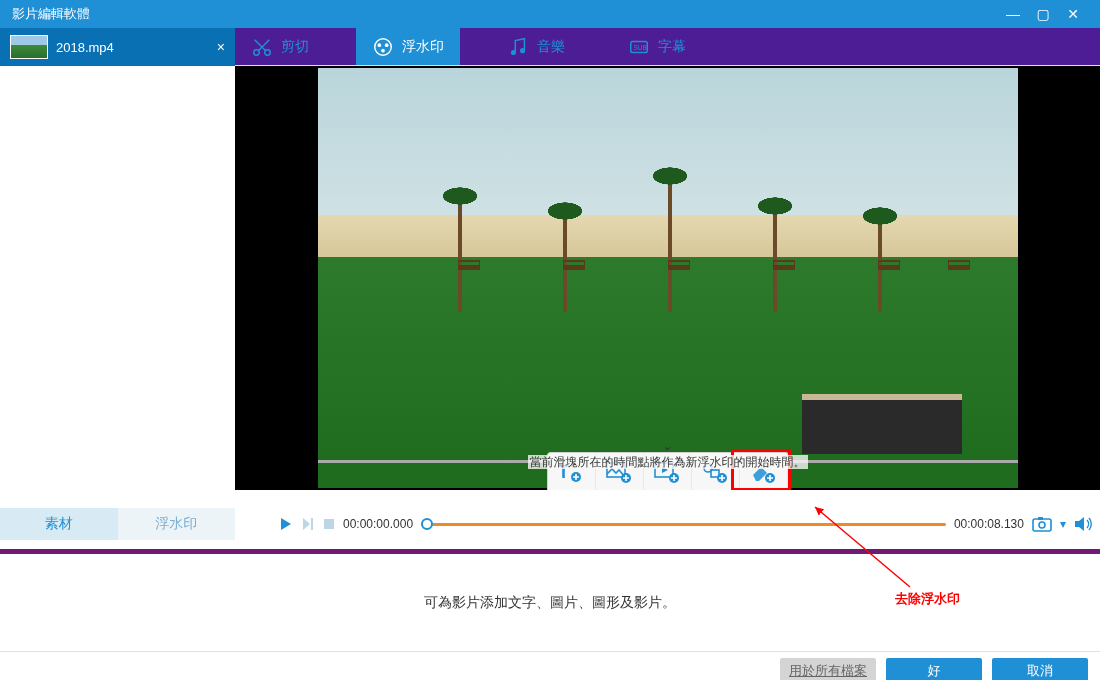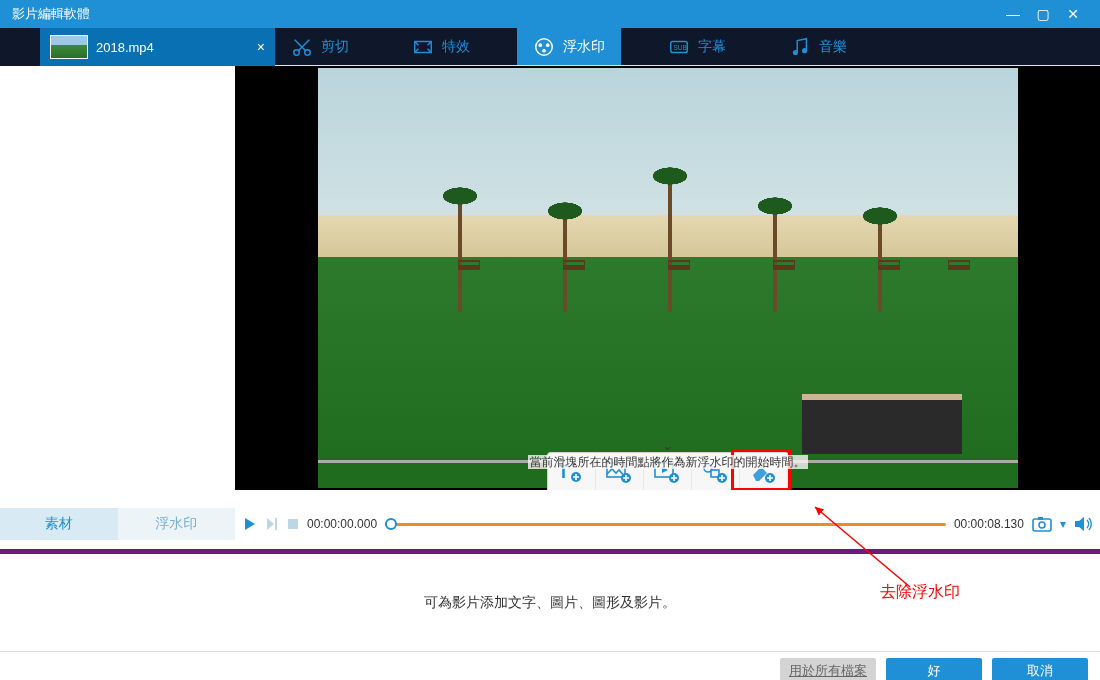--- a/index.html
+++ b/index.html
@@ -9,7 +9,7 @@
   .titlebar .title { flex: 1; }
   .titlebar .win-btn { width: 30px; text-align: center; font-size: 14px; cursor: pointer; }
 
-  .topzone { height: 38px; display: flex; background: #0f172a; padding-left: 40px; }
+  .topzone { height: 38px; display: flex; background: #4c1d95; }
   .file-tab { width: 235px; background: #0970b4; color: #fff; display: flex; align-items: center; padding: 0 10px; font-size: 13px; }
   .file-tab .thumb { width: 38px; height: 24px; margin-right: 8px; background: linear-gradient(180deg,#9fc8e6 0%,#9fc8e6 40%,#3d8b3d 40%,#2a6e2a 100%); border: 1px solid #fff; }
   .file-tab .fname { flex: 1; }

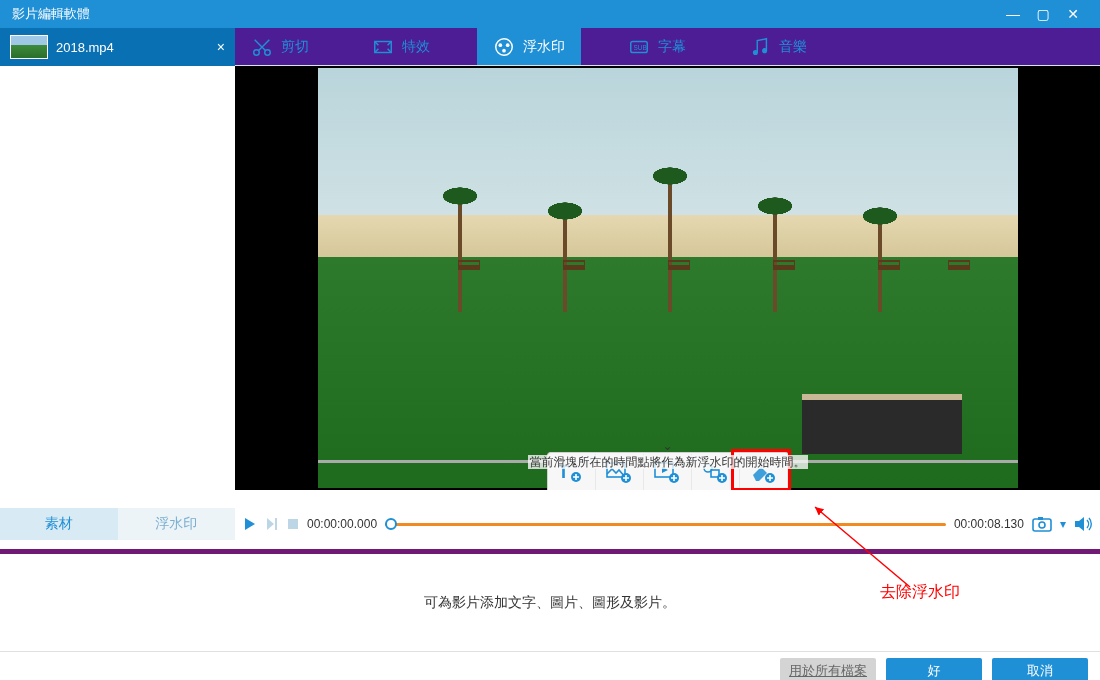--- a/index.html
+++ b/index.html
@@ -98,15 +98,6 @@
           </svg>
       </span>
       <span>剪切</span>
-    </div>
-    <div class="mtab">
-      <span class="ico">
-        <svg width="22" height="22" viewBox="0 0 24 24" fill="none" stroke="#1f8fd6" stroke-width="1.6">
-            <rect x="3" y="6" width="18" height="12"></rect>
-            <path d="M3 6l4 4M21 6l-4 4M3 18l4-4M21 18l-4-4"></path>
-          </svg>
-      </span>
-      <span>特效</span>
     </div>
     <div class="mtab active">
       <span class="ico">

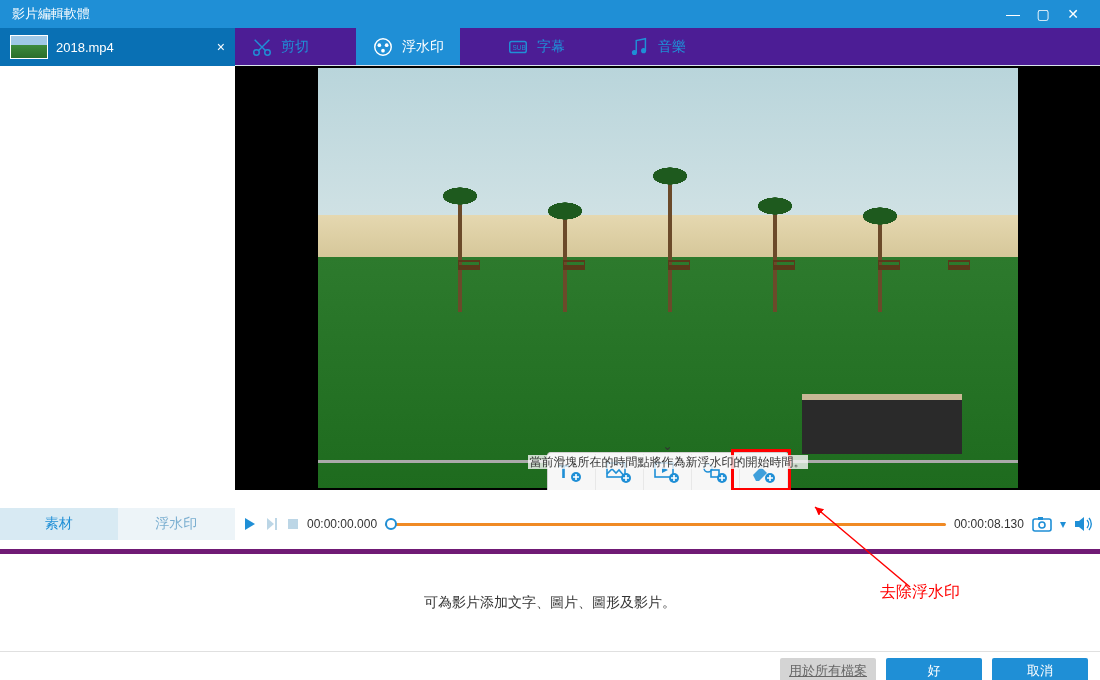--- a/index.html
+++ b/index.html
@@ -113,21 +113,21 @@
     <div class="mtab">
       <span class="ico">
         <svg width="22" height="22" viewBox="0 0 24 24" fill="none" stroke="#1f8fd6" stroke-width="1.6">
-            <rect x="3" y="6" width="18" height="12" rx="2"></rect>
-            <text x="6" y="15" font-size="7" fill="#1f8fd6" stroke="none">SUB</text>
-          </svg>
-      </span>
-      <span>字幕</span>
-    </div>
-    <div class="mtab">
-      <span class="ico">
-        <svg width="22" height="22" viewBox="0 0 24 24" fill="none" stroke="#1f8fd6" stroke-width="1.6">
             <path d="M9 18V5l10-2v13"></path>
             <circle cx="7" cy="18" r="2" fill="#1f8fd6"></circle>
             <circle cx="17" cy="16" r="2" fill="#1f8fd6"></circle>
           </svg>
       </span>
       <span>音樂</span>
+    </div>
+    <div class="mtab">
+      <span class="ico">
+        <svg width="22" height="22" viewBox="0 0 24 24" fill="none" stroke="#1f8fd6" stroke-width="1.6">
+            <rect x="3" y="6" width="18" height="12" rx="2"></rect>
+            <text x="6" y="15" font-size="7" fill="#1f8fd6" stroke="none">SUB</text>
+          </svg>
+      </span>
+      <span>字幕</span>
     </div>
   </div>
 </div>

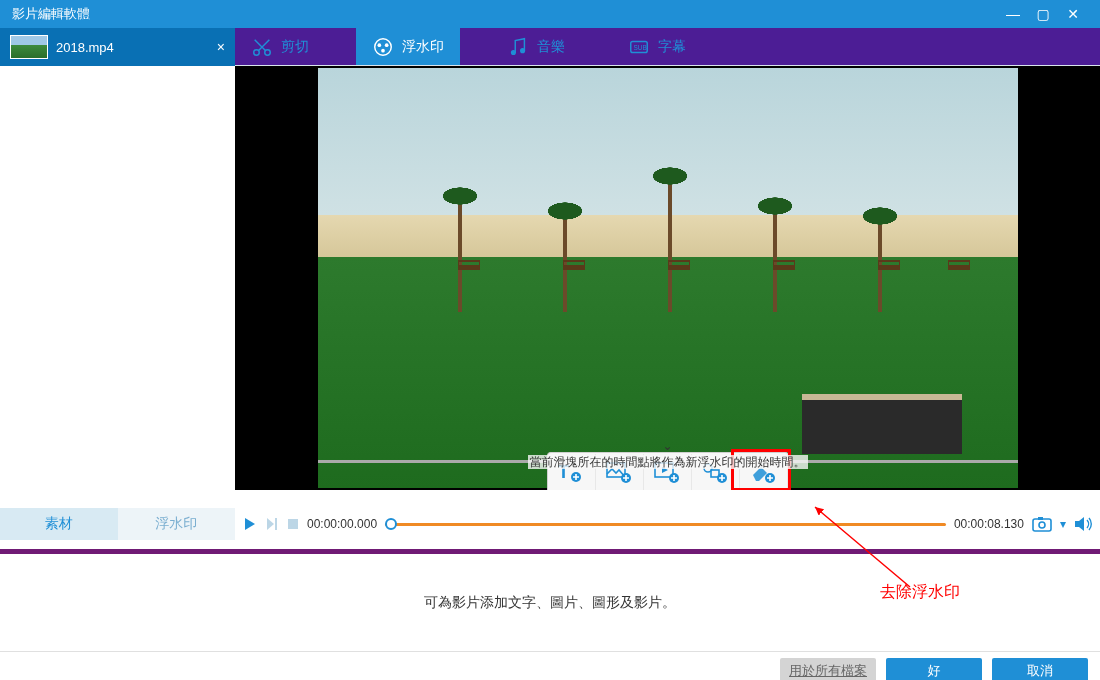--- a/index.html
+++ b/index.html
@@ -49,7 +49,7 @@
   .wm-chevron { position:absolute; left:50%; top:-14px; transform:translateX(-50%); font-size:12px; color:#333;}
   .wm-highlight { position:absolute; border:3px solid #f00; width:60px; height:42px; bottom:-1px; right:-3px; pointer-events:none; }
 
-  .timeline-row { height: 32px; display: flex; align-items: center; padding: 0 8px; gap: 8px; font-size: 12px; color: #333; }
+  .timeline-row { height: 32px; display: flex; align-items: center; padding: 0 8px; gap: 8px; font-size: 12px; color: #333; margin-left: 36px; }
   .play-btn { color: #1f8fd6; cursor: pointer; display:flex; align-items:center; gap:4px;}
   .tl-track { flex: 1; position: relative; height: 8px; }
   .tl-line { position:absolute; left:0; right:0; top:3px; height:3px; background:#f08a24; border-radius:2px;}

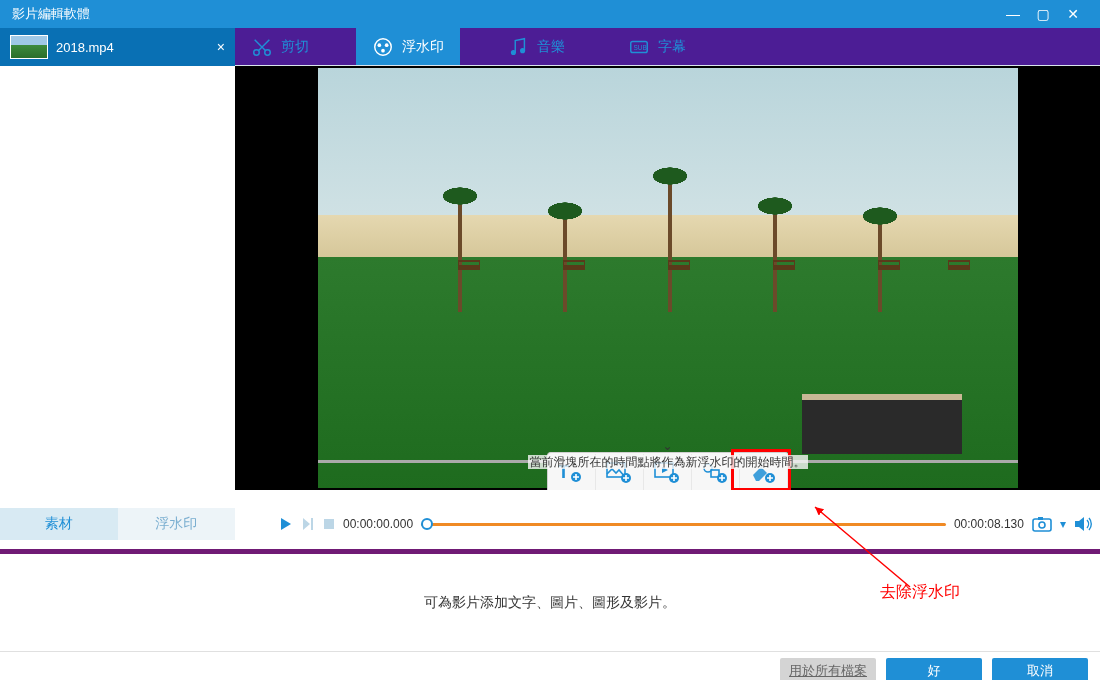--- a/index.html
+++ b/index.html
@@ -62,7 +62,7 @@
 
   .bottom-panel { height: 102px; border-top: 5px solid #701a75; position: relative; display:flex; align-items:center; justify-content:center;margin-top:9px;}
   .bottom-text { font-size: 14px; color: #333; }
-  .annotation { position:absolute; right:140px; top:28px; color:#f00; font-size:16px;}
+  .annotation { position:absolute; right:140px; top:36px; color:#f00; font-size:13px;font-weight:bold;}
   .arrow-svg { position:absolute; right:180px; top:-52px; width:120px; height:90px; pointer-events:none;}
 
   .button-row { height: 38px; display: flex; align-items: center; justify-content: flex-end; gap: 10px; padding: 0 12px; border-top: 1px solid #e0e0e0;}

